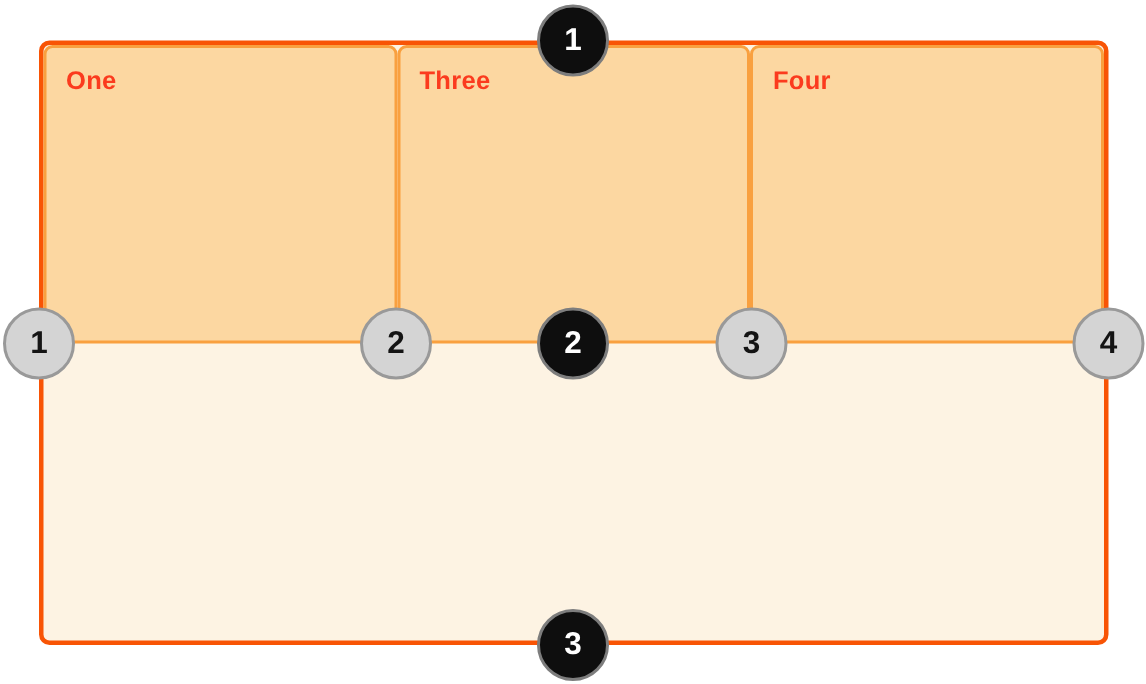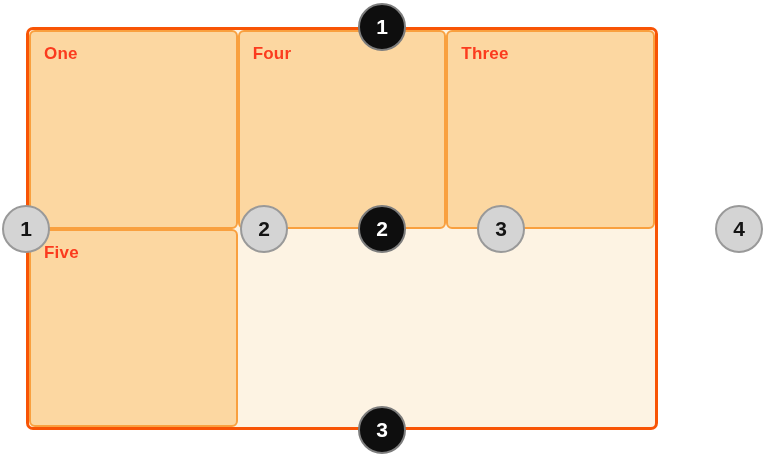--- a/index.html
+++ b/index.html
@@ -36,7 +36,7 @@
     position: absolute;
     left: 26px;
     top: 27px;
-    width: 632px;
+    width: 713px;
     height: 403px;
     box-sizing: border-box;
     background: var(--container_bg);

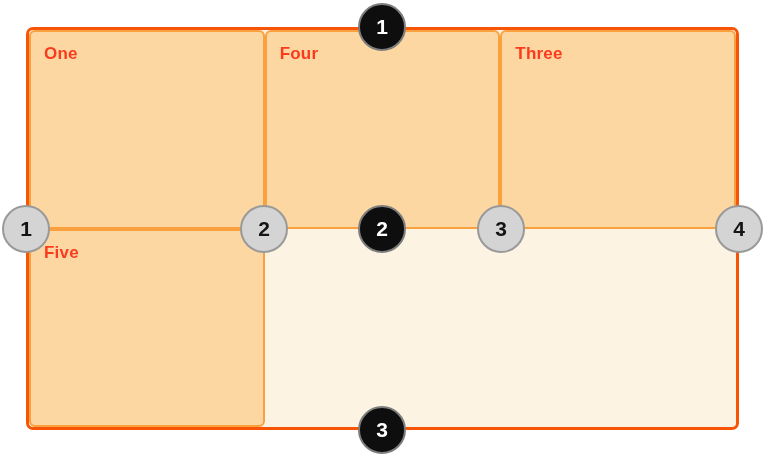--- a/index.html
+++ b/index.html
@@ -107,10 +107,10 @@
       <span class="cell-label">One</span>
     </div>
     <div class="grid-cell">
-      <span class="cell-label">Four</span>
+      <span class="cell-label">Three</span>
     </div>
     <div class="grid-cell">
-      <span class="cell-label">Three</span>
+      <span class="cell-label">Four</span>
     </div>
     <div class="grid-cell">
       <span class="cell-label">Five</span>

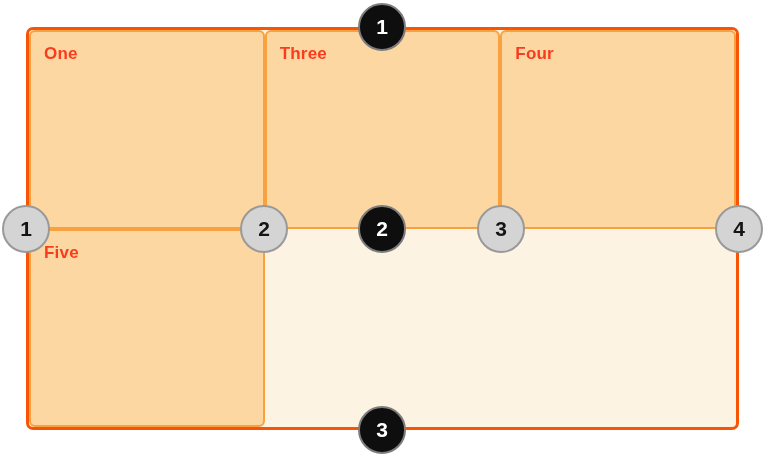--- a/index.html
+++ b/index.html
@@ -112,9 +112,6 @@
     <div class="grid-cell">
       <span class="cell-label">Four</span>
     </div>
-    <div class="grid-cell">
-      <span class="cell-label">Five</span>
-    </div>
     <div class="grid-cell empty"></div>
   </div>
 

